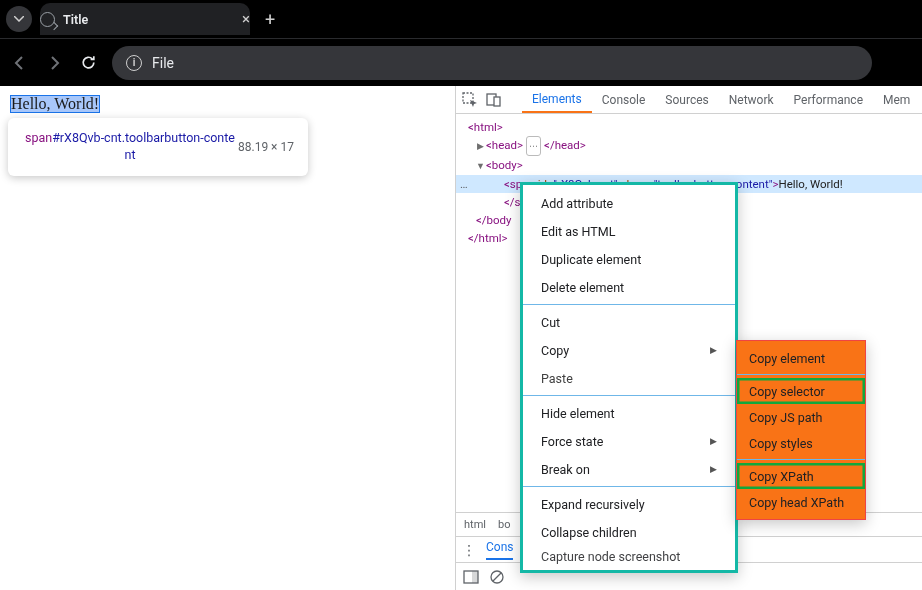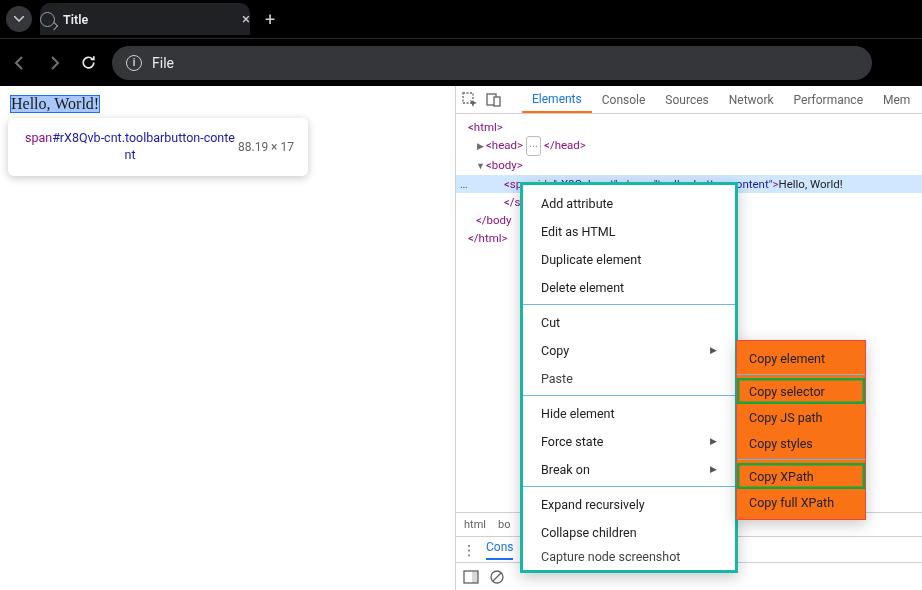--- a/index.html
+++ b/index.html
@@ -275,7 +275,7 @@
     <div class="mi">Copy styles</div>
     <div class="sep"></div>
     <div class="mi hl-box">Copy XPath</div>
-    <div class="mi">Copy full XPath</div>
+    <div class="mi">Copy head XPath</div>
   </div>
 
 </body></html>

